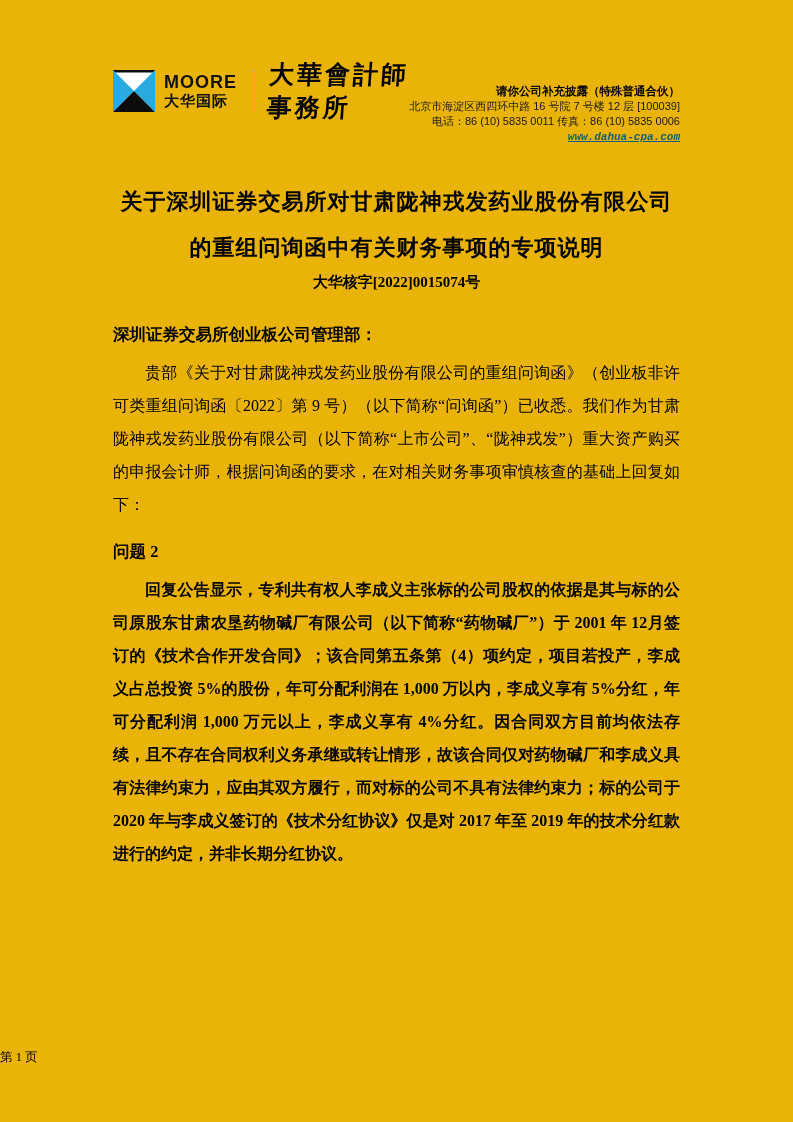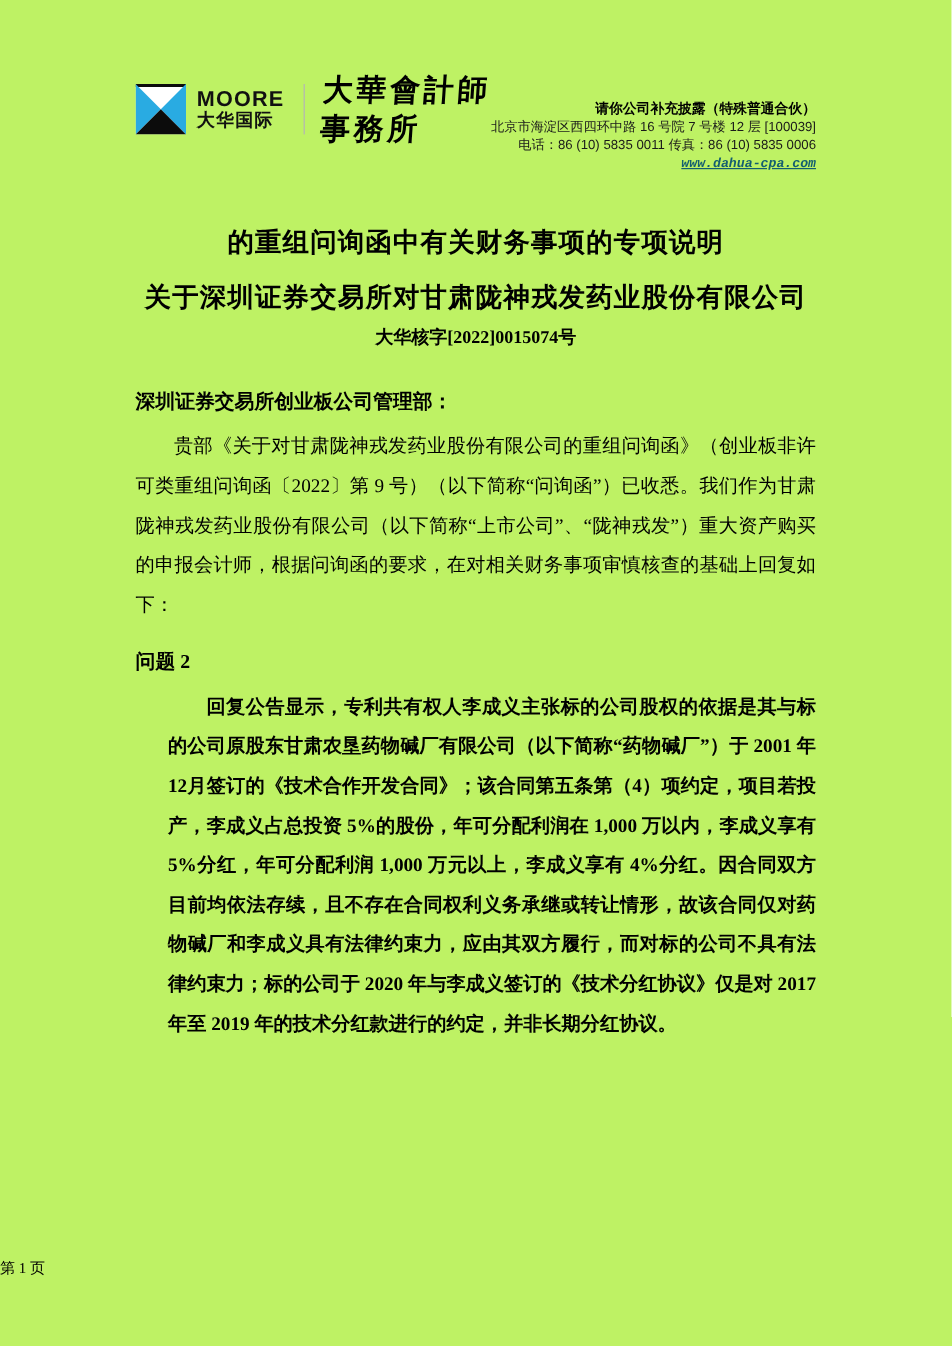--- a/index.html
+++ b/index.html
@@ -8,7 +8,7 @@
     width: 793px;
     height: 1122px;
     margin: 0 auto;
-    background: #bef264;
+    background: #eab308;
     box-sizing: border-box;
     padding: 56px 113px 0 113px;
     overflow: hidden;

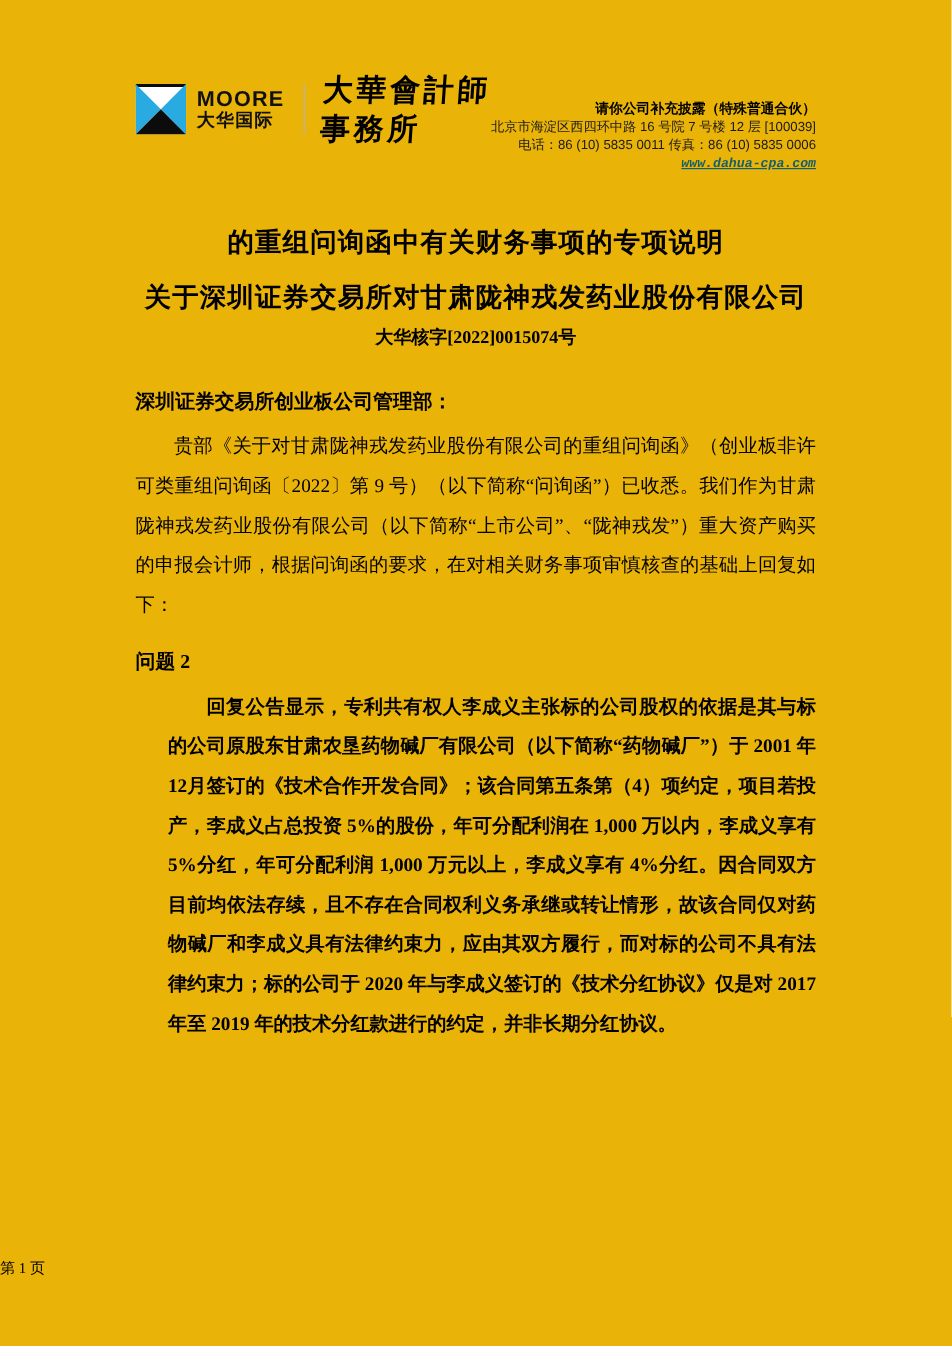--- a/index.html
+++ b/index.html
@@ -135,8 +135,8 @@
   </div>
 
   <div class="title">
+    <div>关于深圳证券交易所对甘肃陇神戎发药业股份有限公司</div>
     <div>的重组问询函中有关财务事项的专项说明</div>
-    <div>关于深圳证券交易所对甘肃陇神戎发药业股份有限公司</div>
   </div>
 
   <div class="ref">大华核字[2022]0015074号</div>

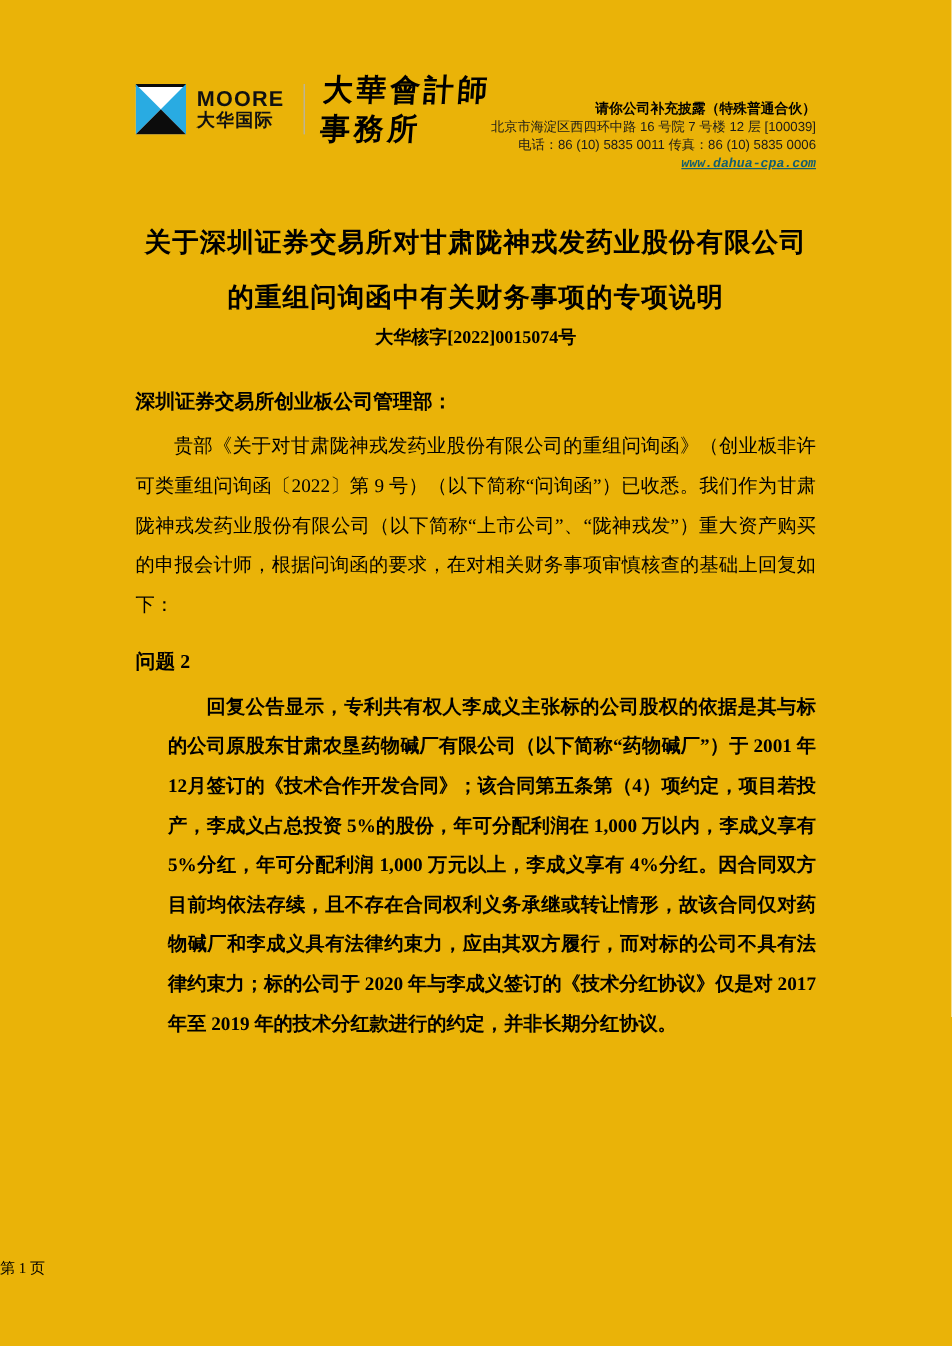--- a/index.html
+++ b/index.html
@@ -84,7 +84,7 @@
     text-align: justify;
     text-indent: 2em;
   }
-  .para.bold { font-weight: bold; margin-left: 27px; }
+  .para.bold { font-weight: bold; }
   .question-heading {
     margin-top: 16px;
     font-weight: bold;

